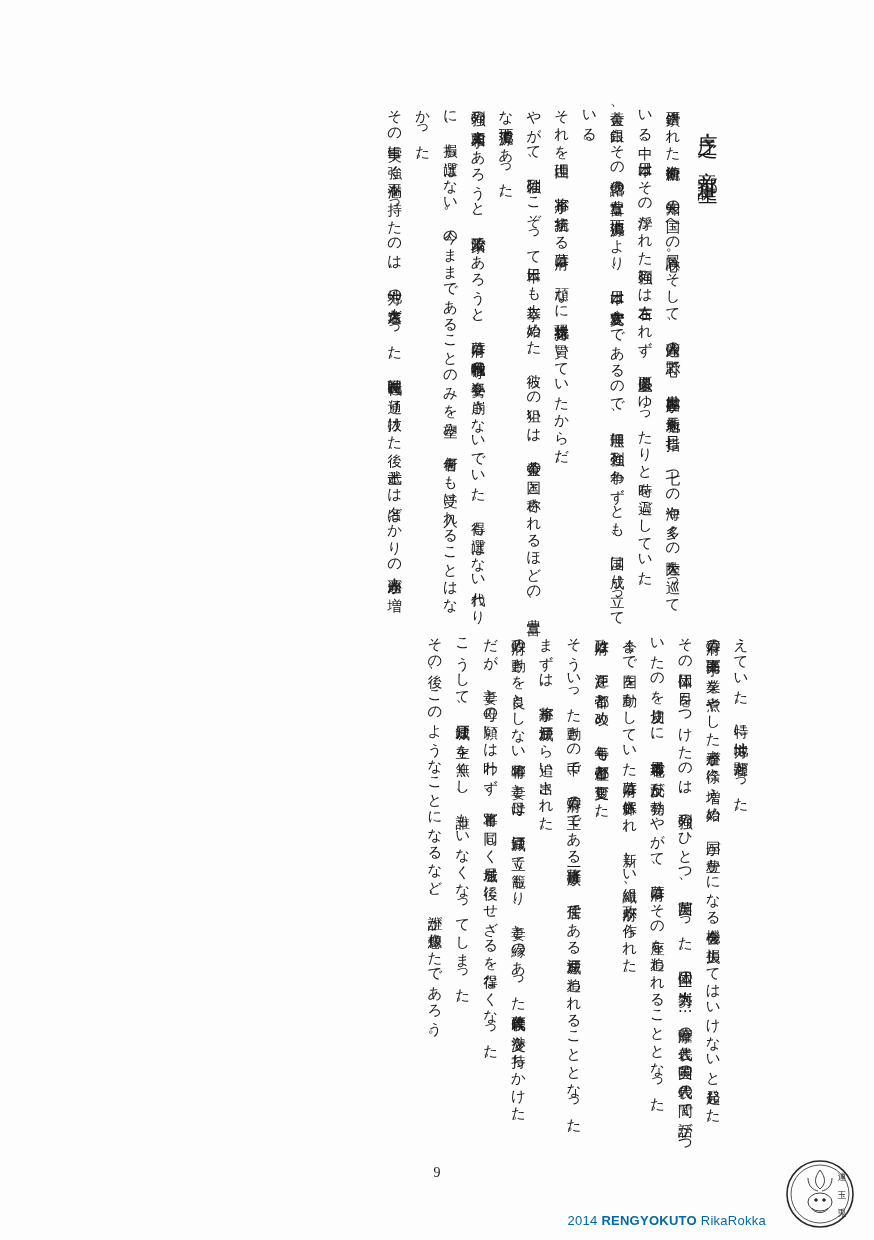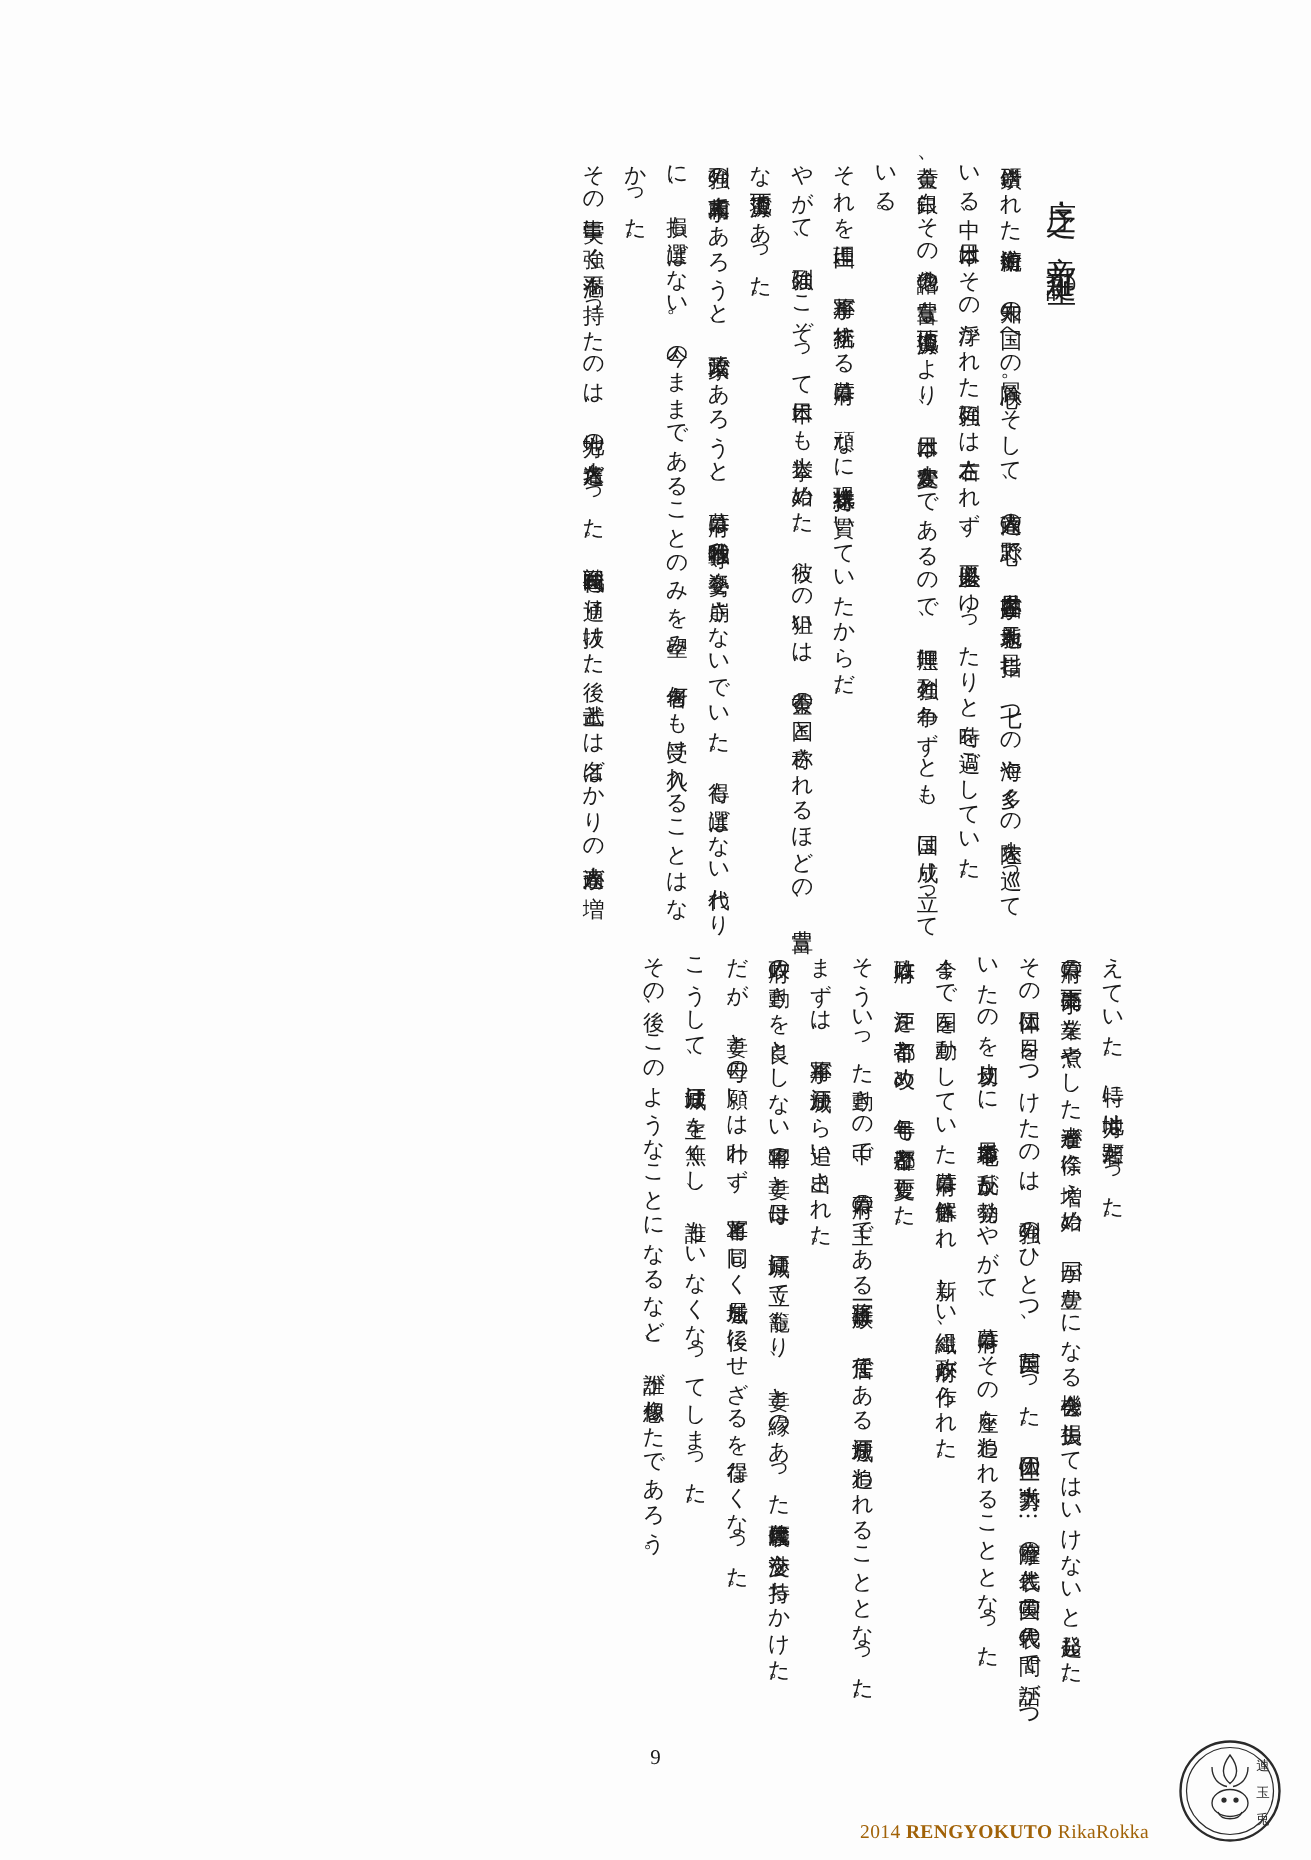--- a/index.html
+++ b/index.html
@@ -70,9 +70,9 @@
     right: 108px;
     top: 1213px;
     font-size: 13px;
-    font-family: Liberation Serif, serif;
+    font-family: Liberation Sans, sans-serif;
     letter-spacing: 0.02em;
-    color: #a16207;
+    color: #0369a1;
   }
   .footer-credit .brand {
     font-weight: bold;

